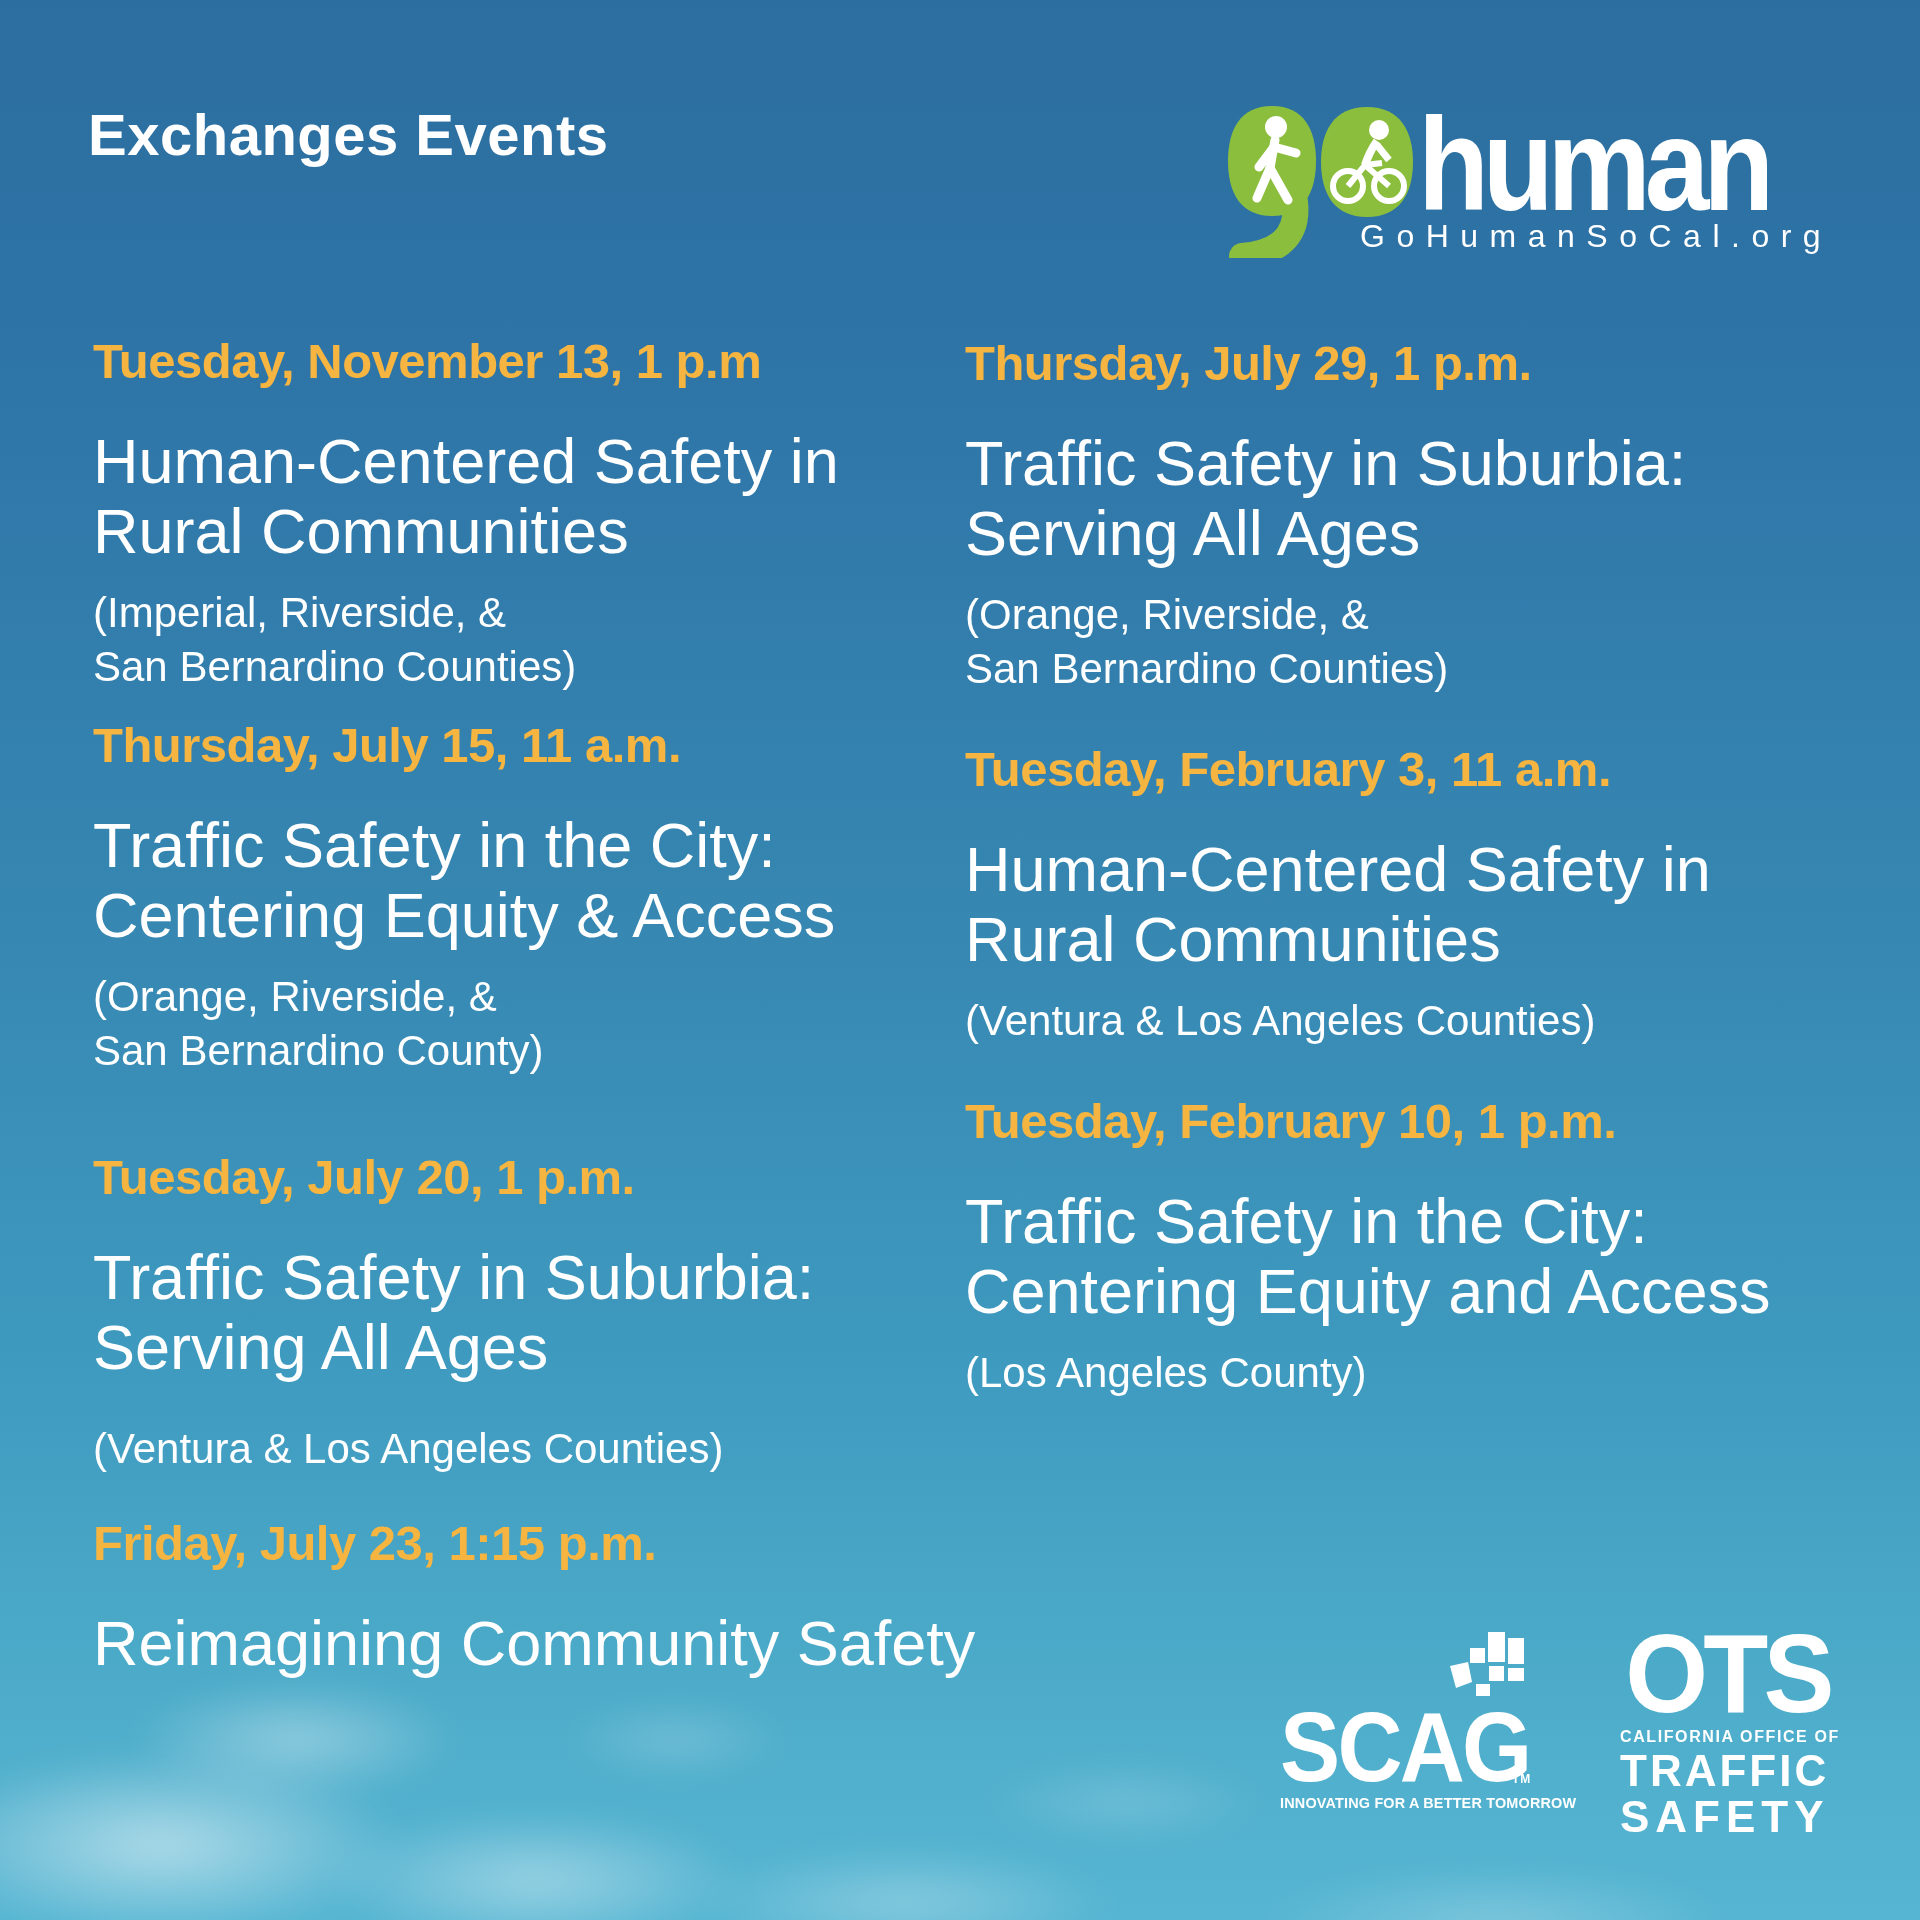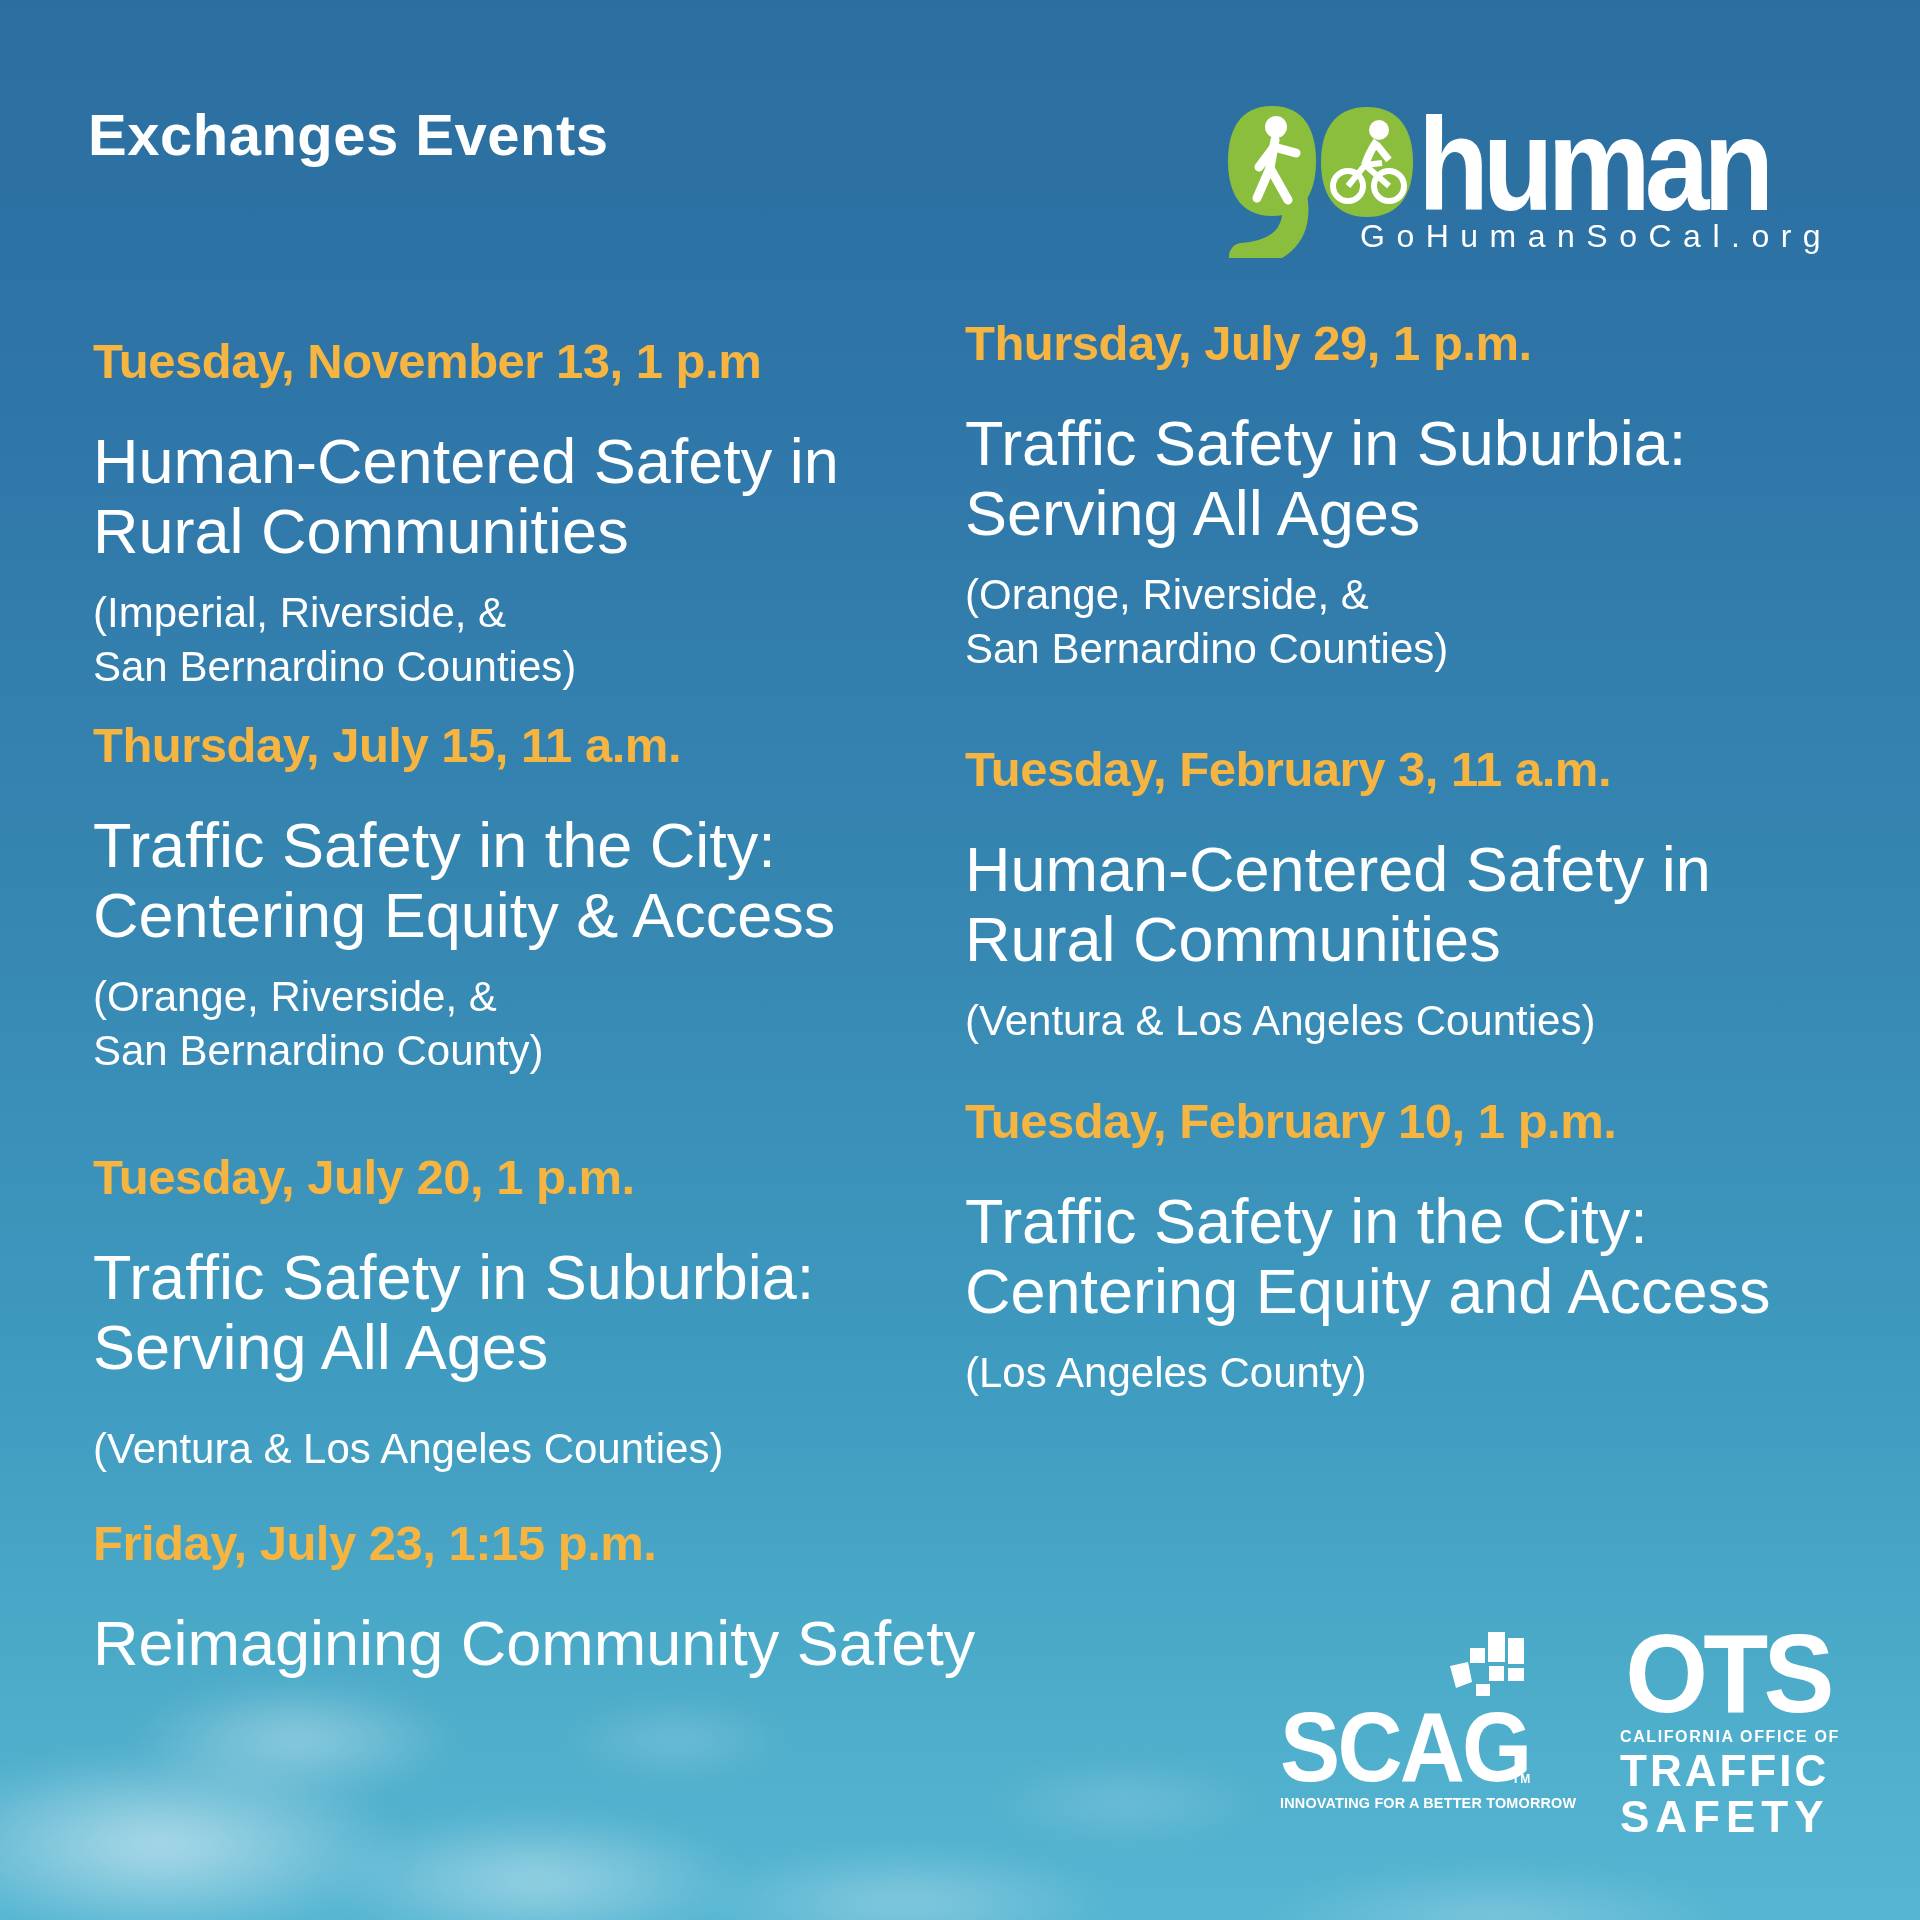--- a/index.html
+++ b/index.html
@@ -153,7 +153,7 @@
     <div class="etitle">Reimagining Community Safety</div>
   </div>
 
-  <div class="event right" style="top:318px">
+  <div class="event right" style="top:338px">
     <div class="edate">Thursday, July 29, 1 p.m.</div>
     <div class="etitle">Traffic Safety in Suburbia:</div>
     <div class="etitle">Serving All Ages</div>

